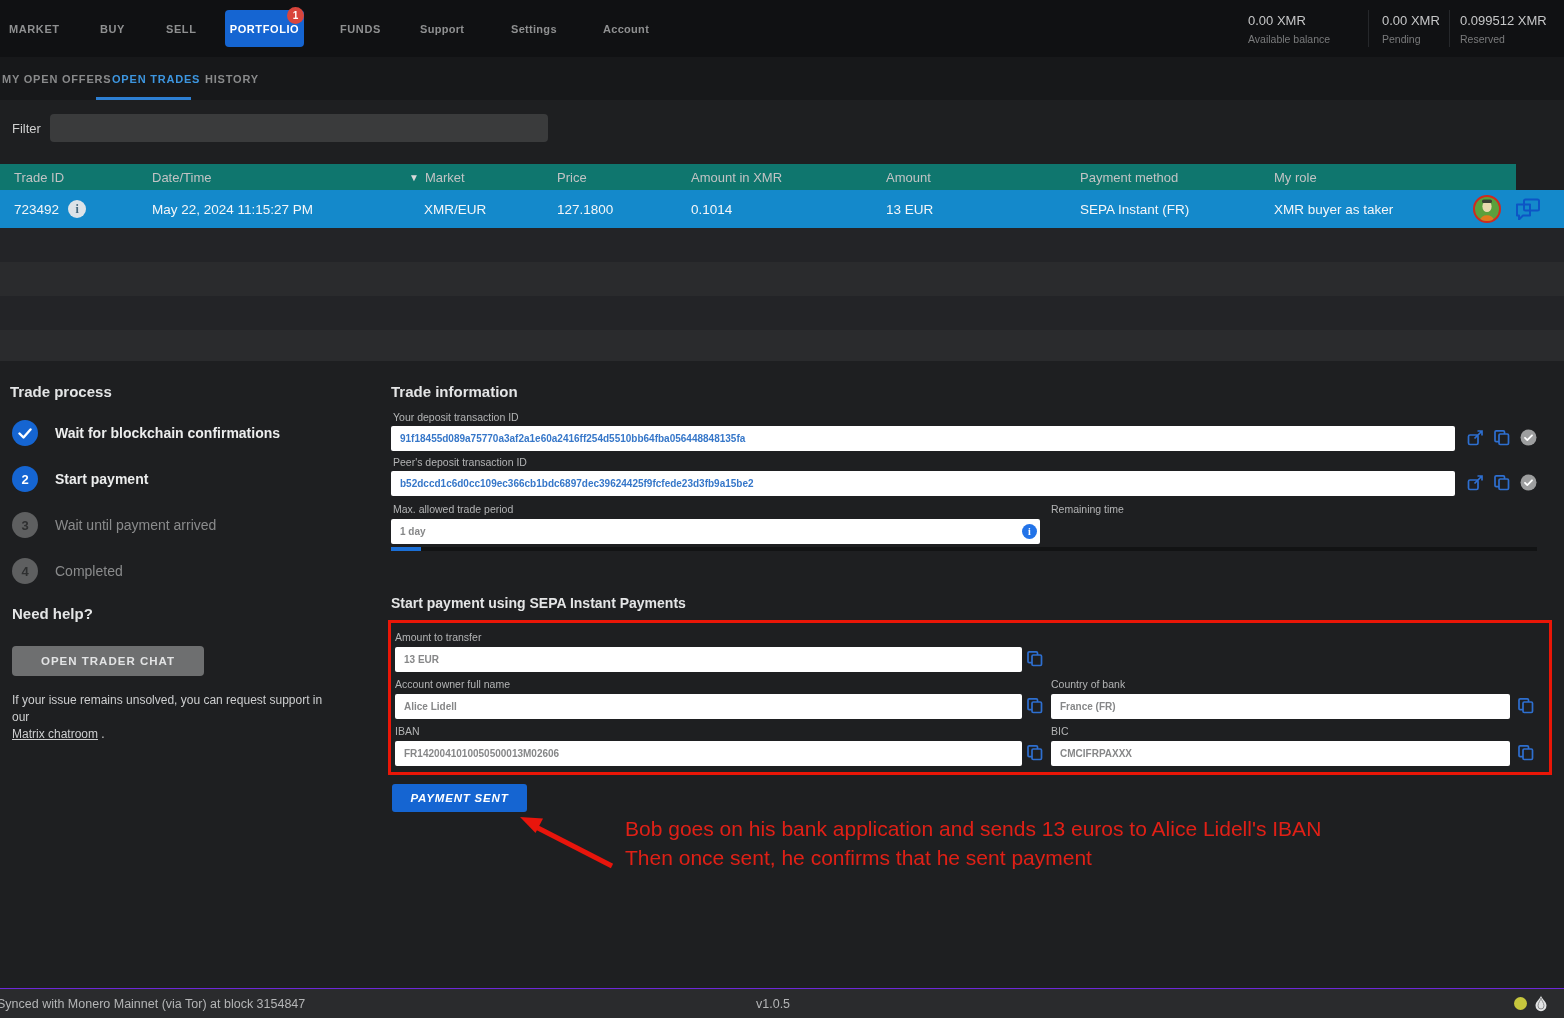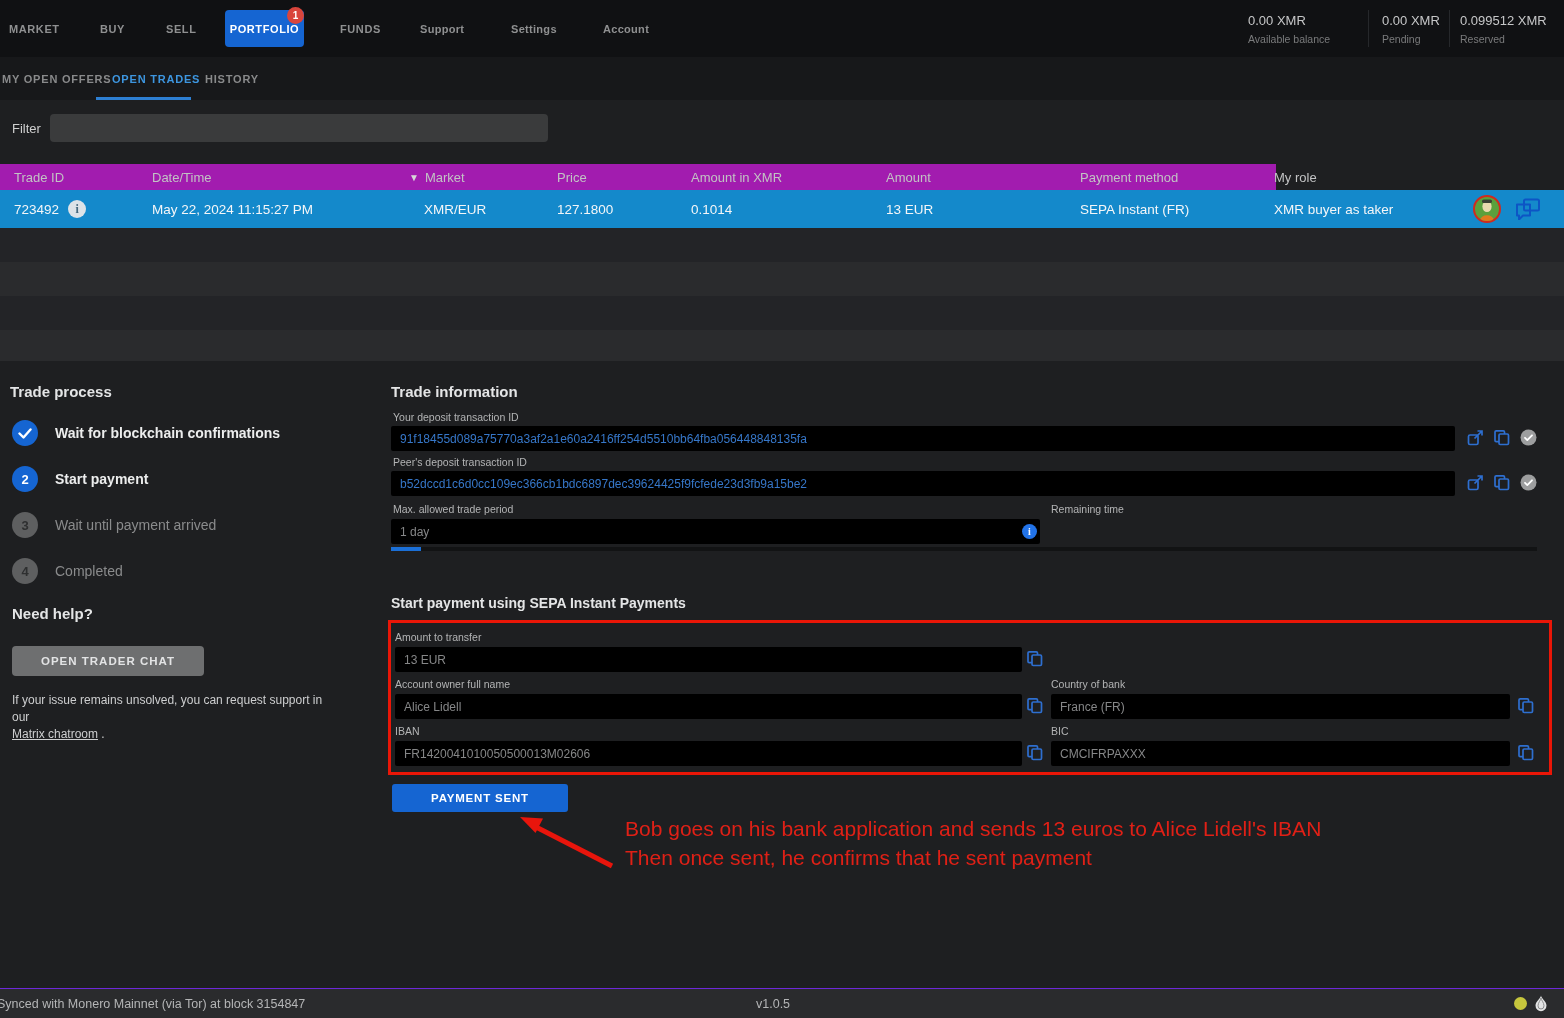--- a/index.html
+++ b/index.html
@@ -42,7 +42,7 @@
                   border:none; border-radius:4px; outline:none; color:#ddd; font-size:13px; padding:0 8px; }
 
   
-  #thead { position:absolute; left:0; top:164px; width:1276px; height:26px; background:#a21caf; }
+  #thead { position:absolute; left:0; top:164px; width:1516px; height:26px; background:#0f766e; }
   .th { position:absolute; top:0; height:26px; display:flex; align-items:center; font-size:13px; color:#c2c3c4; cursor:pointer; white-space:nowrap; }
   #trow { position:absolute; left:0; top:190px; width:1564px; height:38px; background:#1489cb; cursor:pointer; }
   .td { position:absolute; top:0; height:38px; display:flex; align-items:center; font-size:13.5px; color:#f4f6f8; white-space:nowrap; }

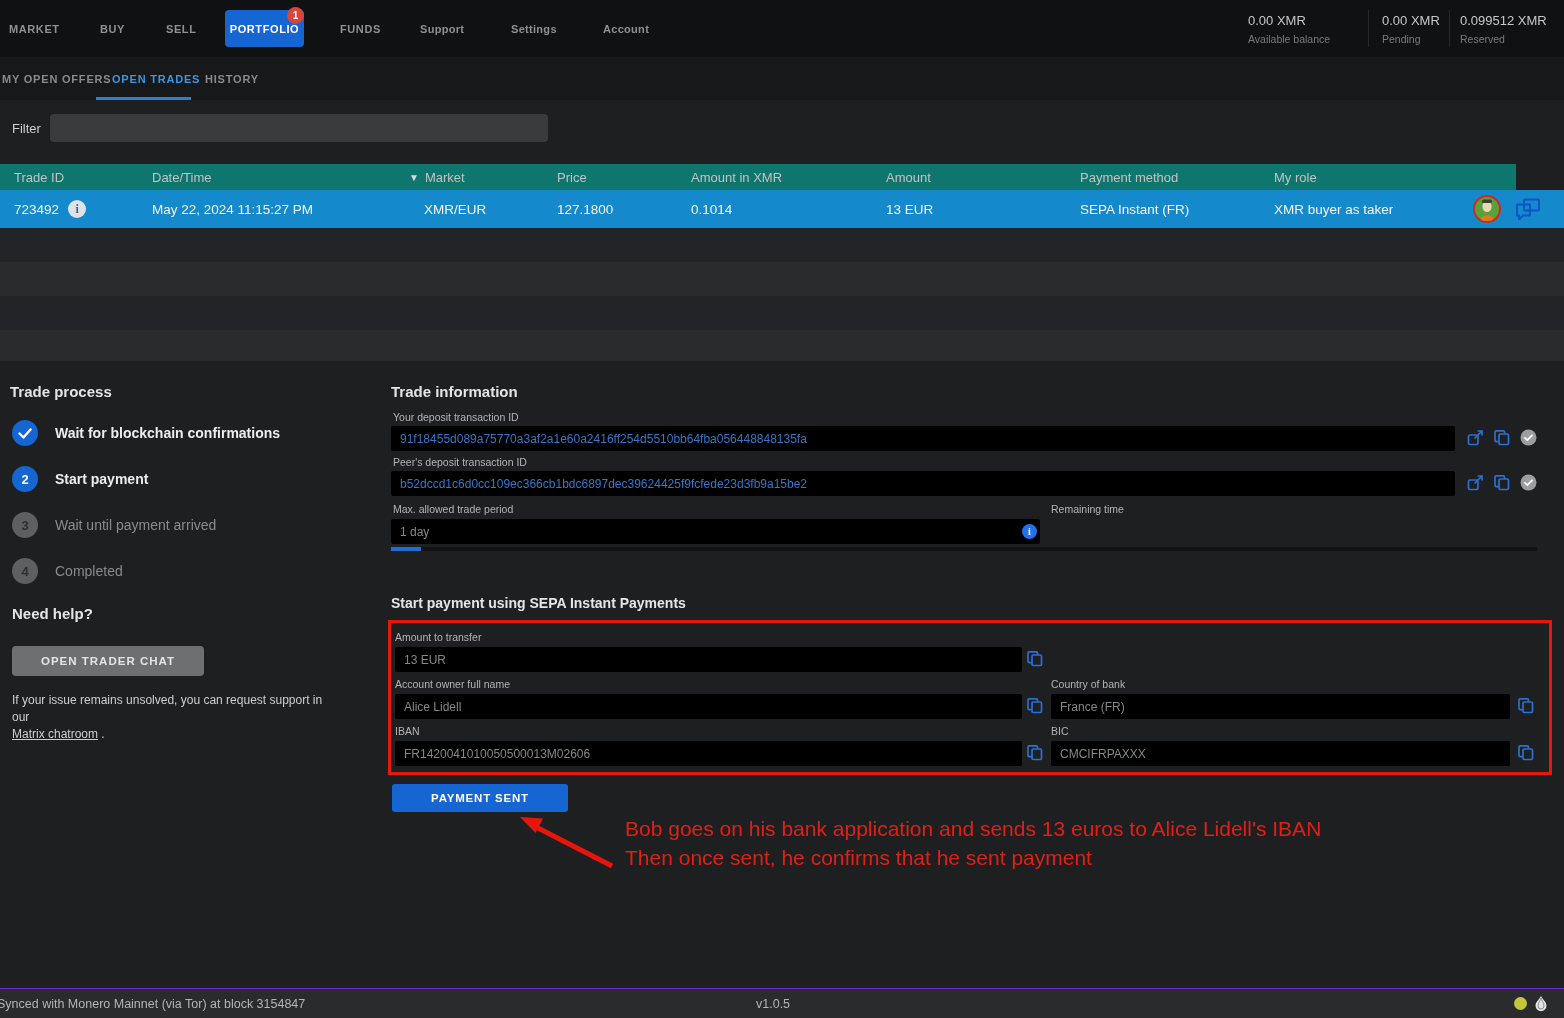--- a/index.html
+++ b/index.html
@@ -74,8 +74,8 @@
   #matrix-link { text-decoration:underline; cursor:pointer; color:#cdcecf; }
 
   .flabel { position:absolute; font-size:10.5px; color:#b3b4b5; white-space:nowrap; }
-  .field  { position:absolute; height:25px; background:#000000; border-radius:2px;
-            display:flex; align-items:center; padding:0 9px; font-size:12px; color:#868788; white-space:nowrap; overflow:hidden; }
+  .field  { position:absolute; height:25px; background:#ffffff; border-radius:2px;
+            display:flex; align-items:center; padding:0 9px; font-size:10px; color:#868788; white-space:nowrap; overflow:hidden;font-weight:bold; }
   .field.link { color:#3677c9; cursor:pointer; }
   .icon-btn { position:absolute; width:17px; height:17px; cursor:pointer; }
   .check-badge { position:absolute; width:17px; height:17px; }

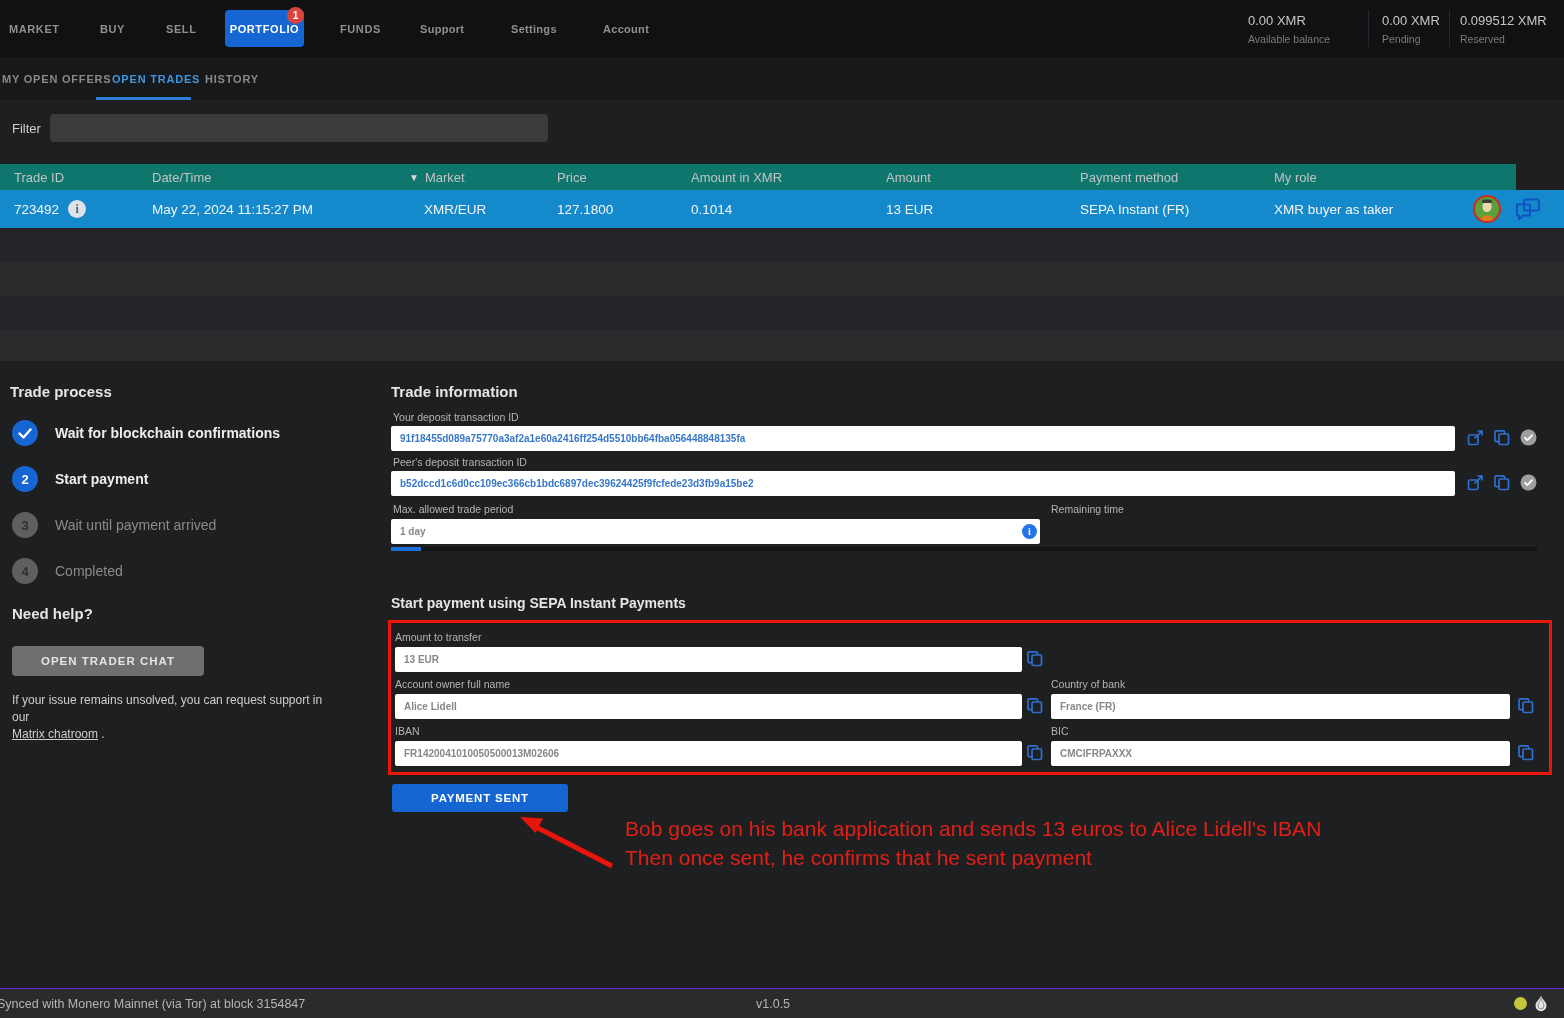--- a/index.html
+++ b/index.html
@@ -87,9 +87,9 @@
 
   #red-rect { position:absolute; left:388px; top:620px; width:1164px; height:155px;
               border:3px solid #ea1607; pointer-events:none; }
-  #pay-btn { position:absolute; left:392px; top:784px; width:176px; height:28px; background:#1565d2; border:none;
+  #pay-btn { position:absolute; left:392px; top:784px; width:135px; height:28px; background:#1565d2; border:none;
              border-radius:3px; color:#fff; font-size:11.5px; font-weight:700; letter-spacing:.8px; cursor:pointer;
-             font-family:"Liberation Sans", sans-serif; }
+             font-family:"Liberation Sans", sans-serif;font-style:italic; }
   .anno { position:absolute; left:625px; font-size:21px; color:#e02016; white-space:nowrap; }
 
   

